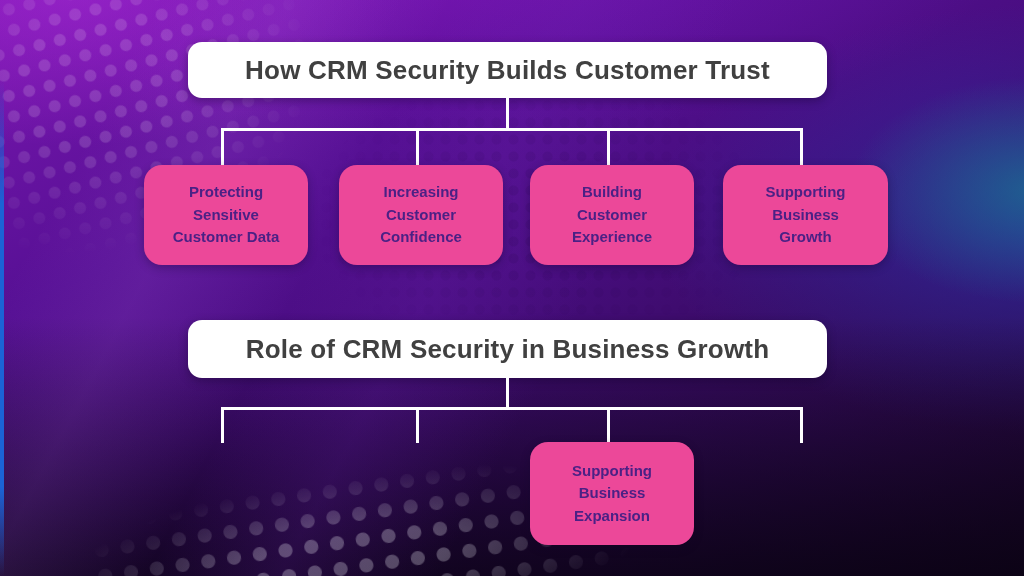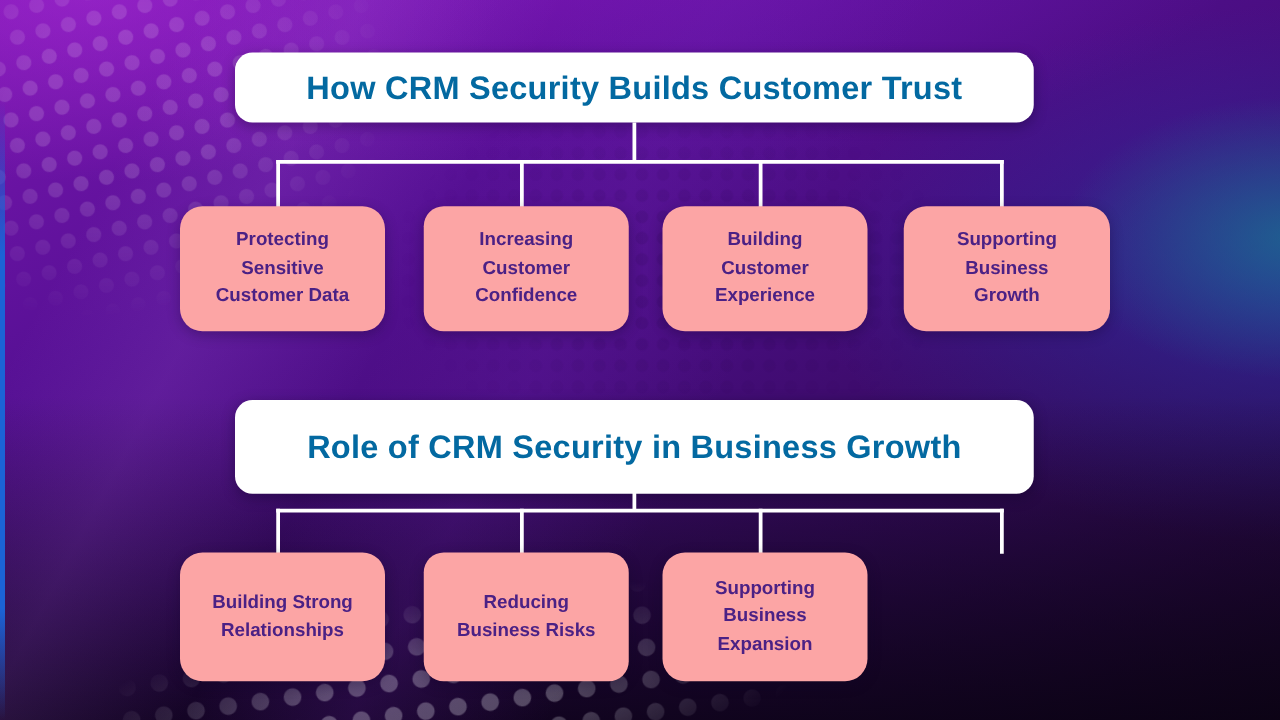--- a/index.html
+++ b/index.html
@@ -60,7 +60,7 @@
     background: #ffffff; border-radius: 14px;
     display: flex; align-items: center; justify-content: center;
     font-weight: bold; font-size: 26px; letter-spacing: 0.2px;
-    color: #0369a1; box-shadow: 0 3px 10px rgba(15,0,35,0.35);
+    color: #404040; box-shadow: 0 3px 10px rgba(15,0,35,0.35);
   }
   #g1-header { top: 42px; height: 56px; }
   #g2-header { top: 320px; height: 75px; }

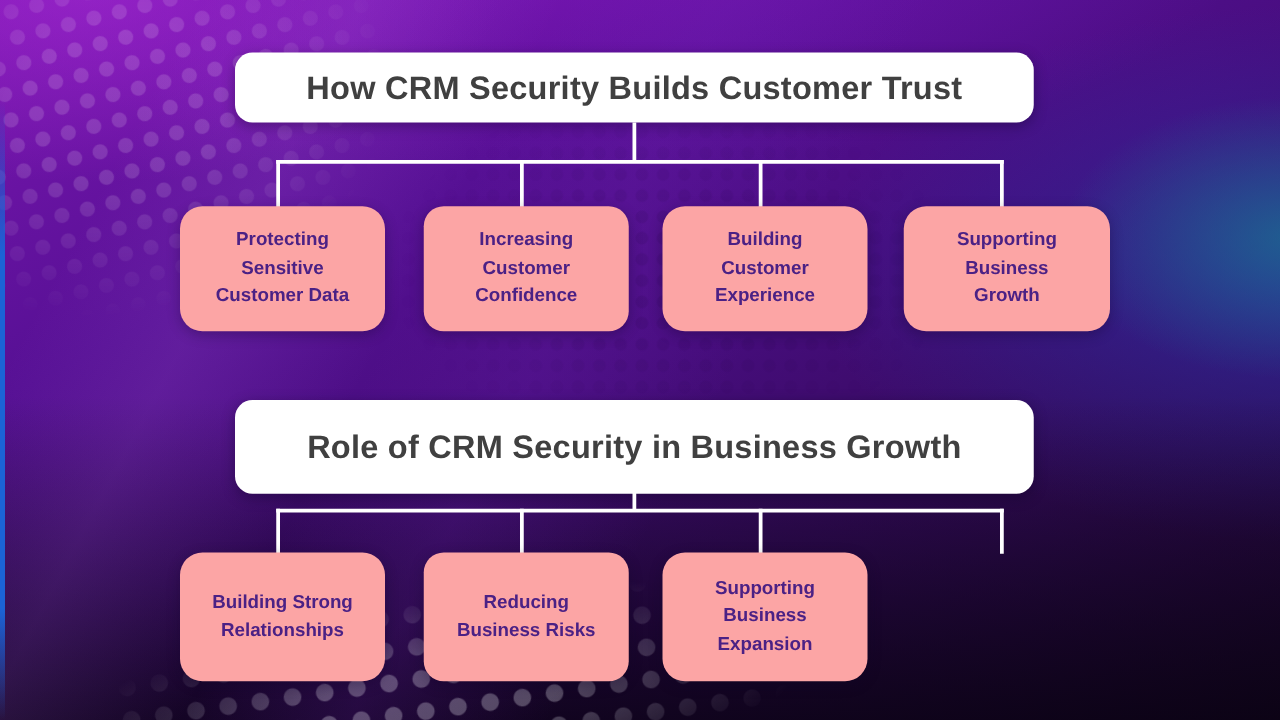--- a/index.html
+++ b/index.html
@@ -65,7 +65,7 @@
   #g1-header { top: 42px; height: 56px; }
   #g2-header { top: 320px; height: 75px; }
   .node {
-    position: absolute; background: #fca5a5; border-radius: 18px;
+    position: absolute; background: #ec4899; border-radius: 18px;
     display: flex; align-items: center; justify-content: center;
     text-align: center; font-weight: bold; font-size: 15px; line-height: 1.5;
     color: #4b2185; white-space: pre-line; box-shadow: 0 3px 10px rgba(15,0,35,0.30);

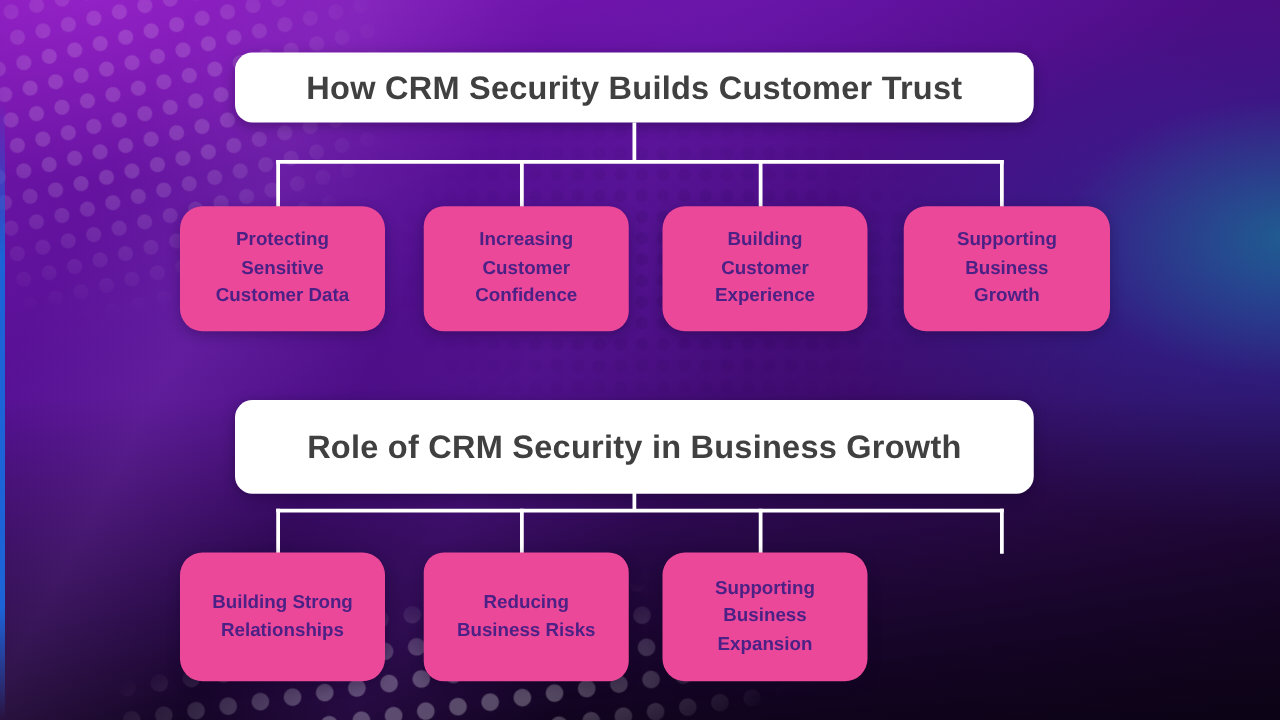--- a/index.html
+++ b/index.html
@@ -74,7 +74,7 @@
   .row1 { top: 165px; height: 92px; }
   .row2 { top: 442px; height: 95px; }
   .col1 { left: 144px; width: 156px; }
-  .col2 { left: 339px; width: 156px; border-radius: 16px; }
+  .col2 { left: 339px; width: 156px; }
   .col3 { left: 530px; width: 156px; }
   .col4 { left: 723px; width: 157px; }
   .line { position: absolute; background: #ffffff; }

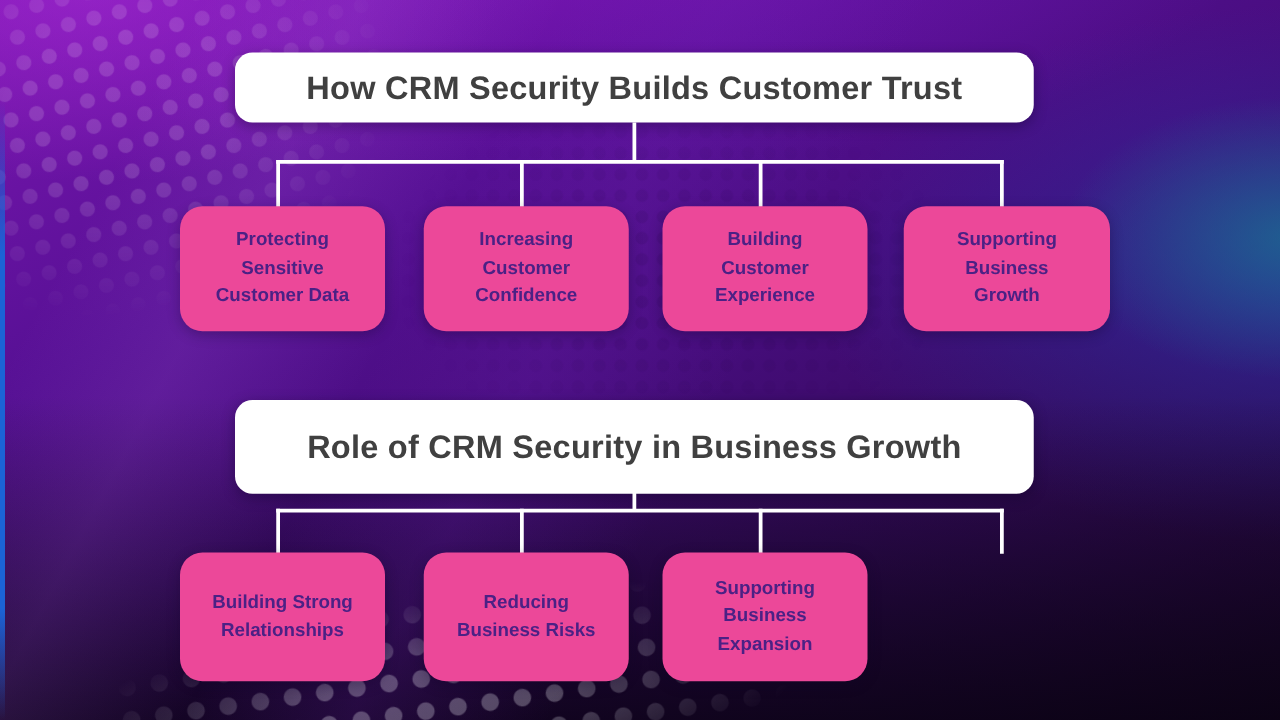--- a/index.html
+++ b/index.html
@@ -63,7 +63,7 @@
     color: #404040; box-shadow: 0 3px 10px rgba(15,0,35,0.35);
   }
   #g1-header { top: 42px; height: 56px; }
-  #g2-header { top: 320px; height: 75px; }
+  #g2-header { top: 320px; height: 58px; }
   .node {
     position: absolute; background: #ec4899; border-radius: 18px;
     display: flex; align-items: center; justify-content: center;

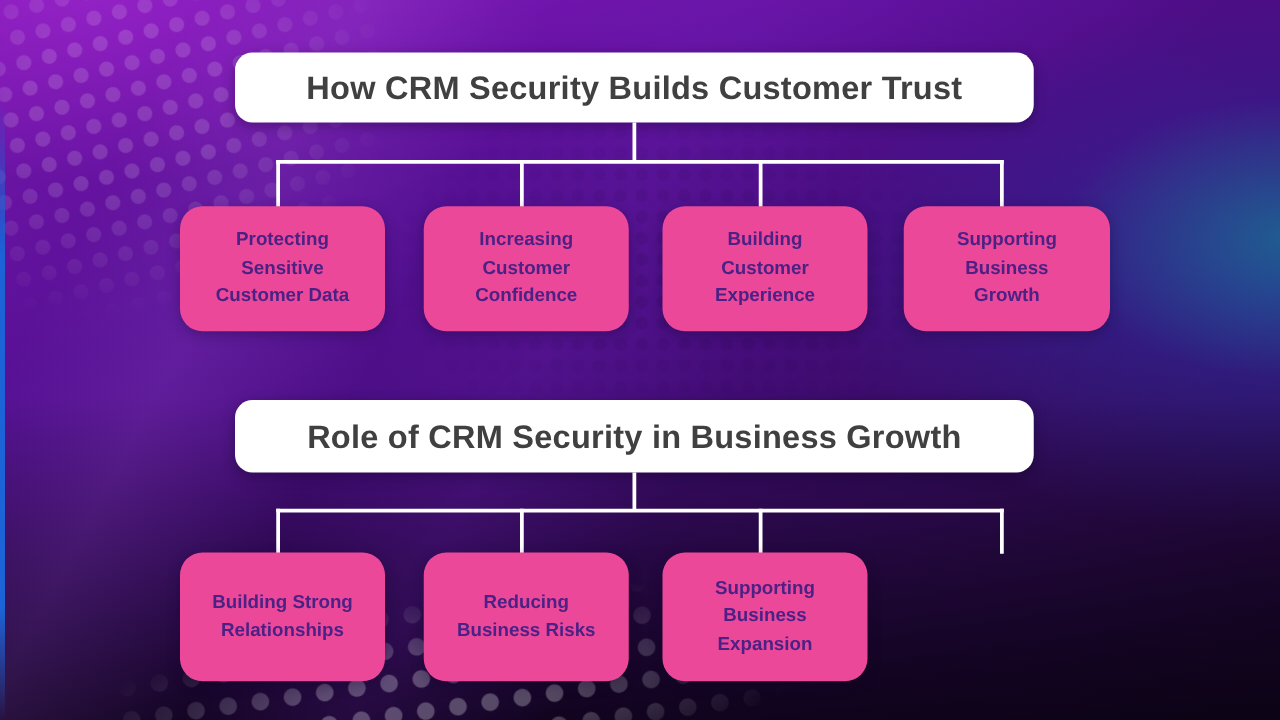--- a/index.html
+++ b/index.html
@@ -135,8 +135,6 @@
   <div class="line v" id="g2-d2"></div>
   <div class="line v" id="g2-d3"></div>
   <div class="line v" id="g2-d4"></div>
-  <div class="node row2 col1">Building Strong
-Relationships</div>
   <div class="node row2 col2">Reducing
 Business Risks</div>
   <div class="node row2 col3">Supporting

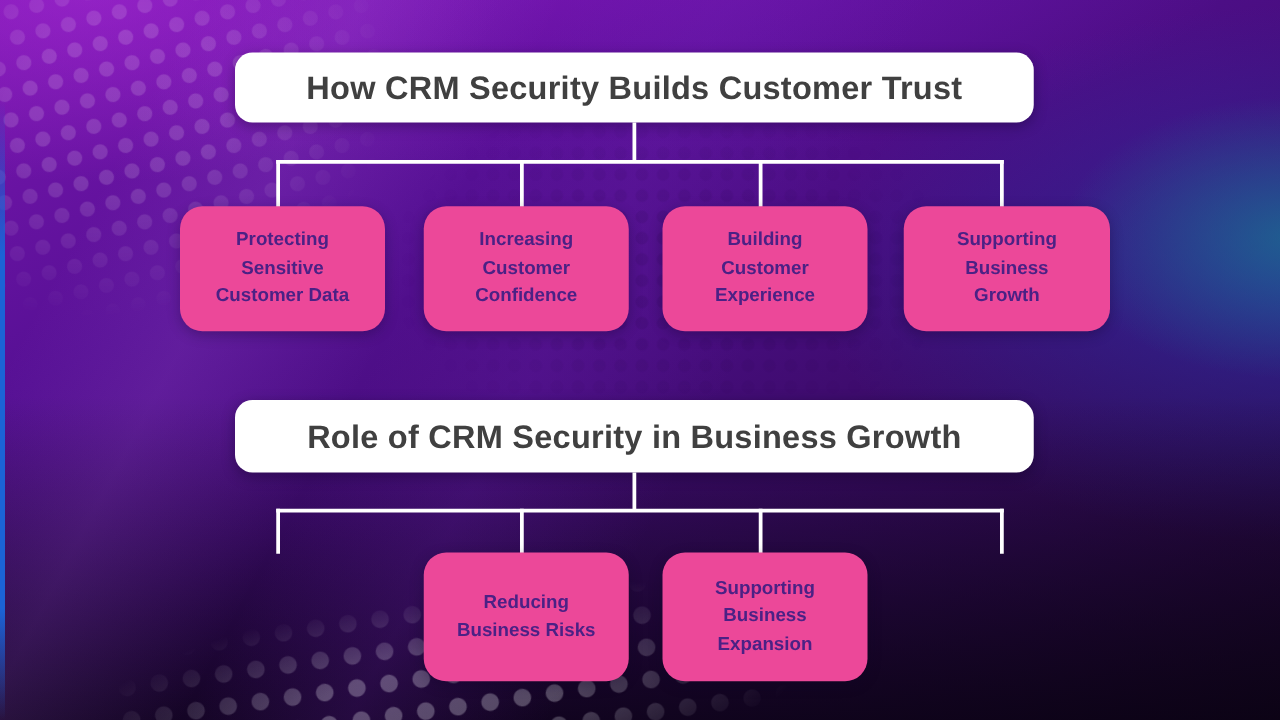--- a/index.html
+++ b/index.html
@@ -135,8 +135,6 @@
   <div class="line v" id="g2-d2"></div>
   <div class="line v" id="g2-d3"></div>
   <div class="line v" id="g2-d4"></div>
-  <div class="node row2 col2">Reducing
-Business Risks</div>
   <div class="node row2 col3">Supporting
 Business
 Expansion</div>

